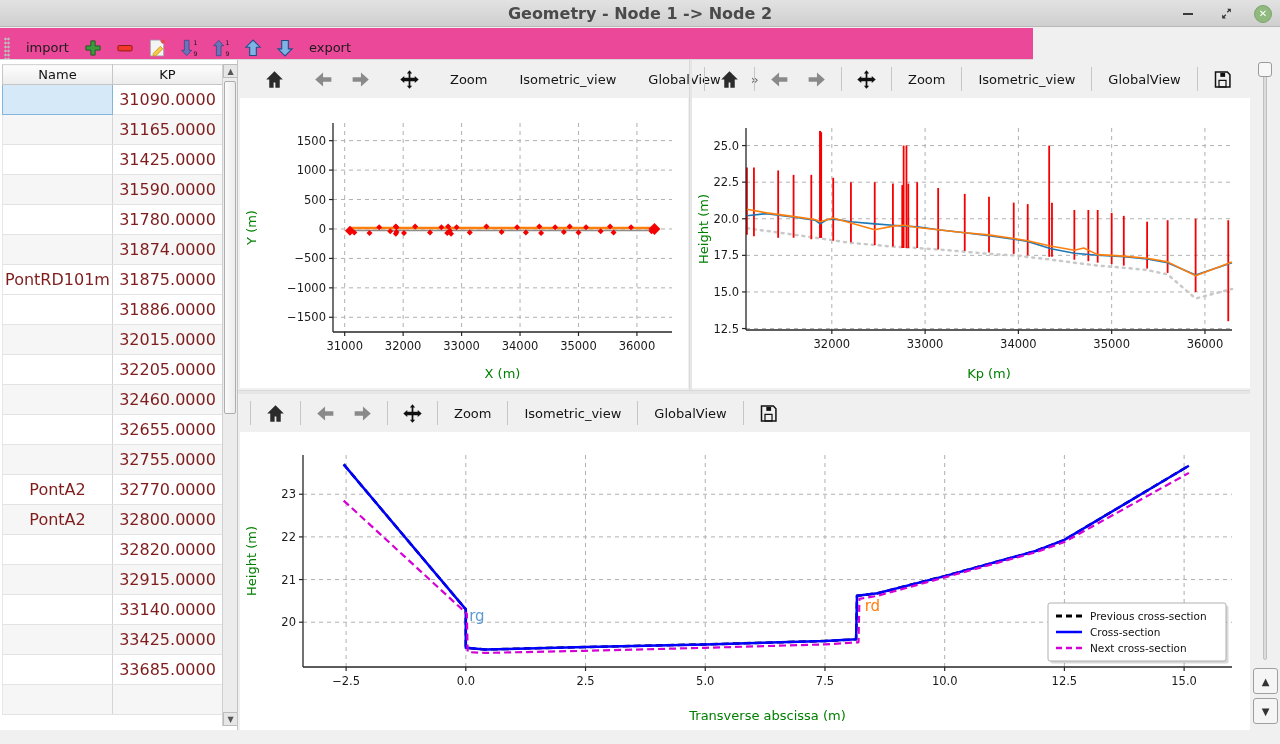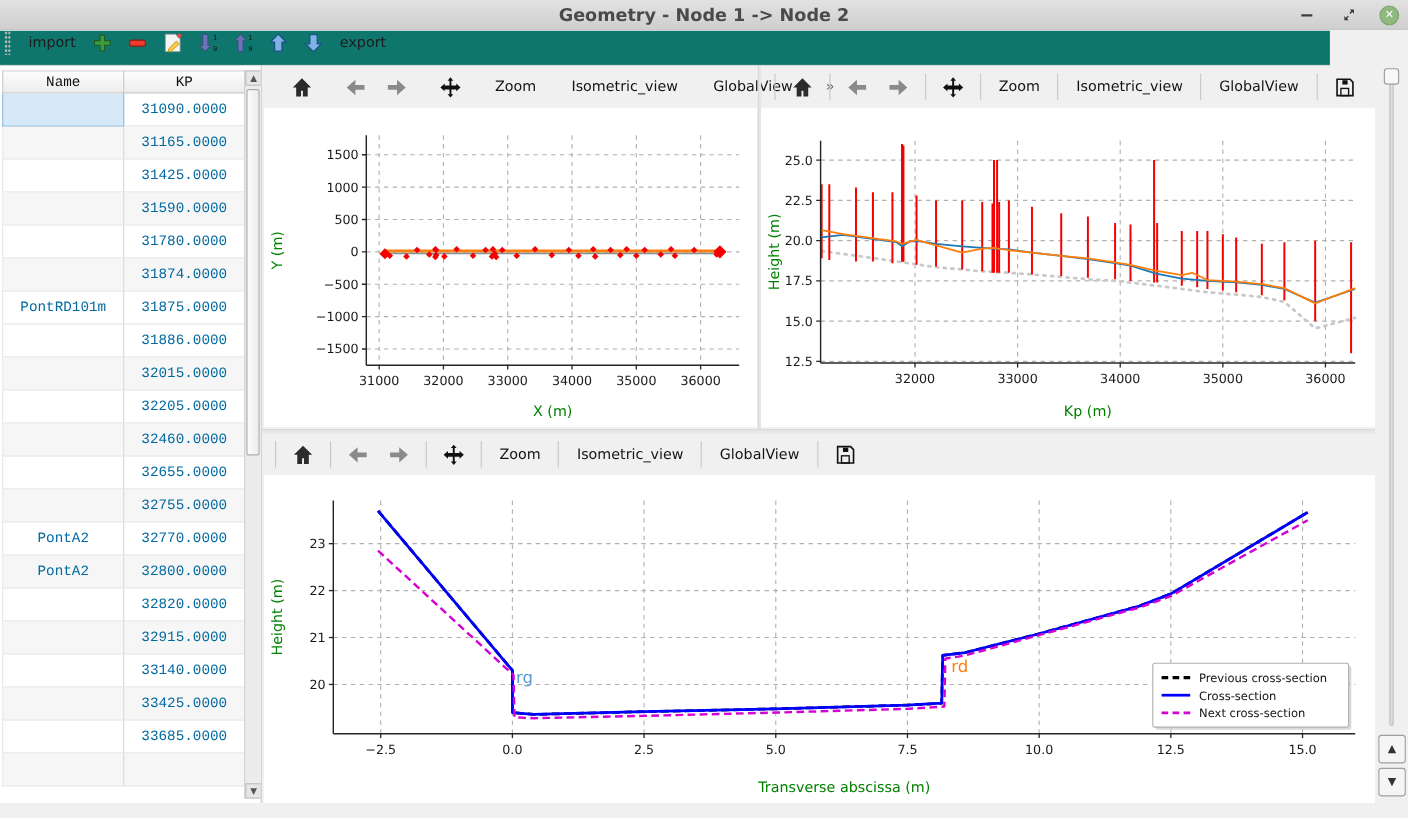--- a/index.html
+++ b/index.html
@@ -19,8 +19,8 @@
     color:#fff; font-size:10px; font-weight:bold; display:flex; align-items:center; justify-content:center; }
 
   
-  #app-toolbar { position:absolute; left:0; top:28px; width:1209px; height:32px;
-    background:#0f766e; border-bottom:1px solid #d8d8d8; display:flex; align-items:flex-start; }
+  #app-toolbar { position:absolute; left:0; top:28px; width:1033px; height:32px;
+    background:#ec4899; border-bottom:1px solid #d8d8d8; display:flex; align-items:flex-end; }
   #toolbar-grip { width:6px; height:22px; margin:0 8px 0 4px;
     background-image:radial-gradient(#bdbdbd 1px, transparent 1.2px); background-size:3px 4px; }
   .tb-text { font-size:13px; color:#1c1c1c; padding:4px 8px; }

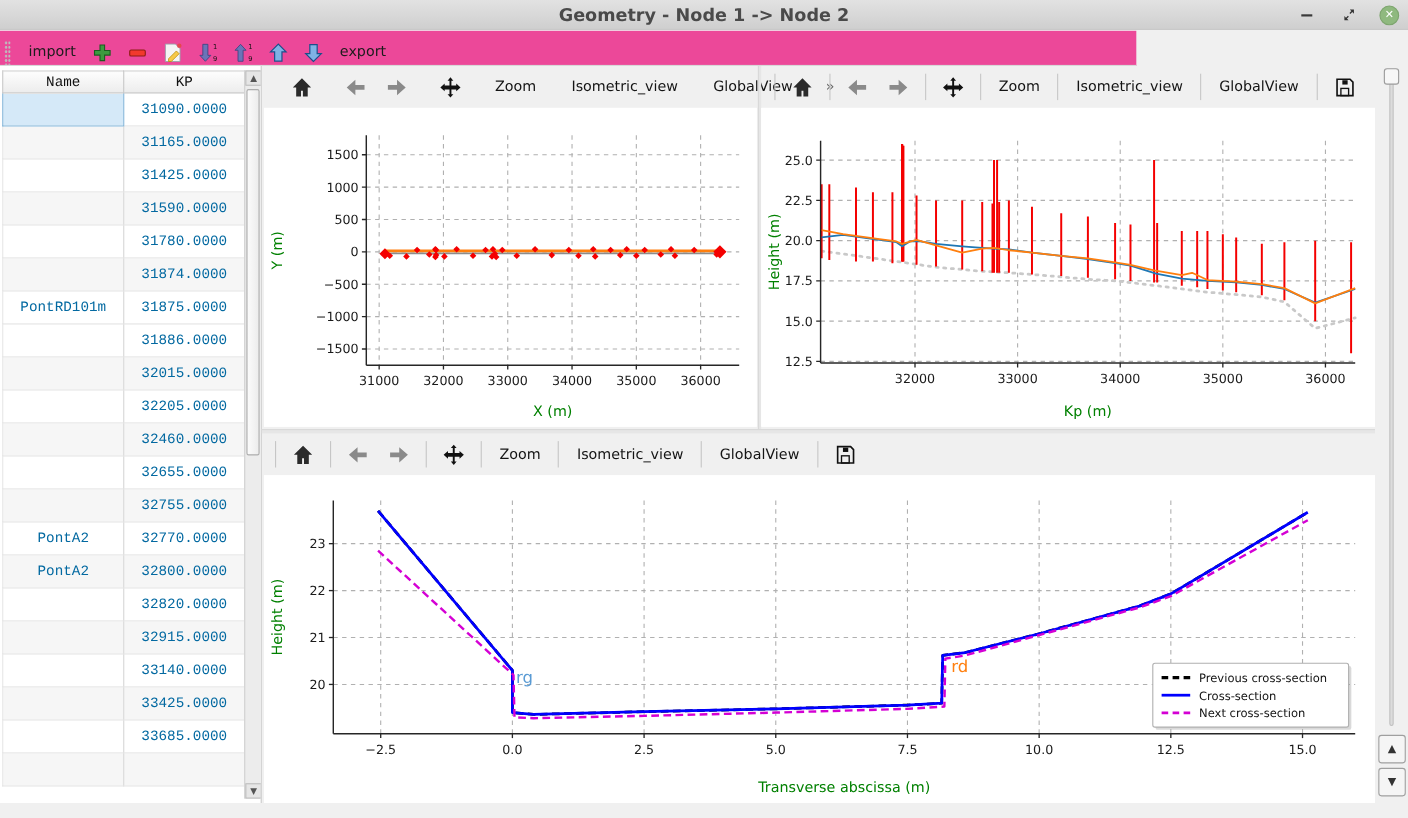--- a/index.html
+++ b/index.html
@@ -33,7 +33,7 @@
   
   #table-panel { position:absolute; left:0; top:0; width:238px; height:670px; background:#fff;
     border-right:1px solid #c2c2c2; overflow:hidden; padding:4px 0 0 2px; }
-  table { border-collapse:collapse; table-layout:fixed; width:220px;font-family:Liberation Mono, monospace; }
+  table { border-collapse:collapse; table-layout:fixed; width:220px; }
   th { width:110px; height:20px; font-size:13px; font-weight:normal; color:#111; text-align:center;
     background:linear-gradient(#fdfdfd,#ececec); border:1px solid #c6c6c6; border-top:1px solid #d5d5d5; }
   td { width:110px; height:30px; font-size:13px; color:#0369a1; text-align:center;

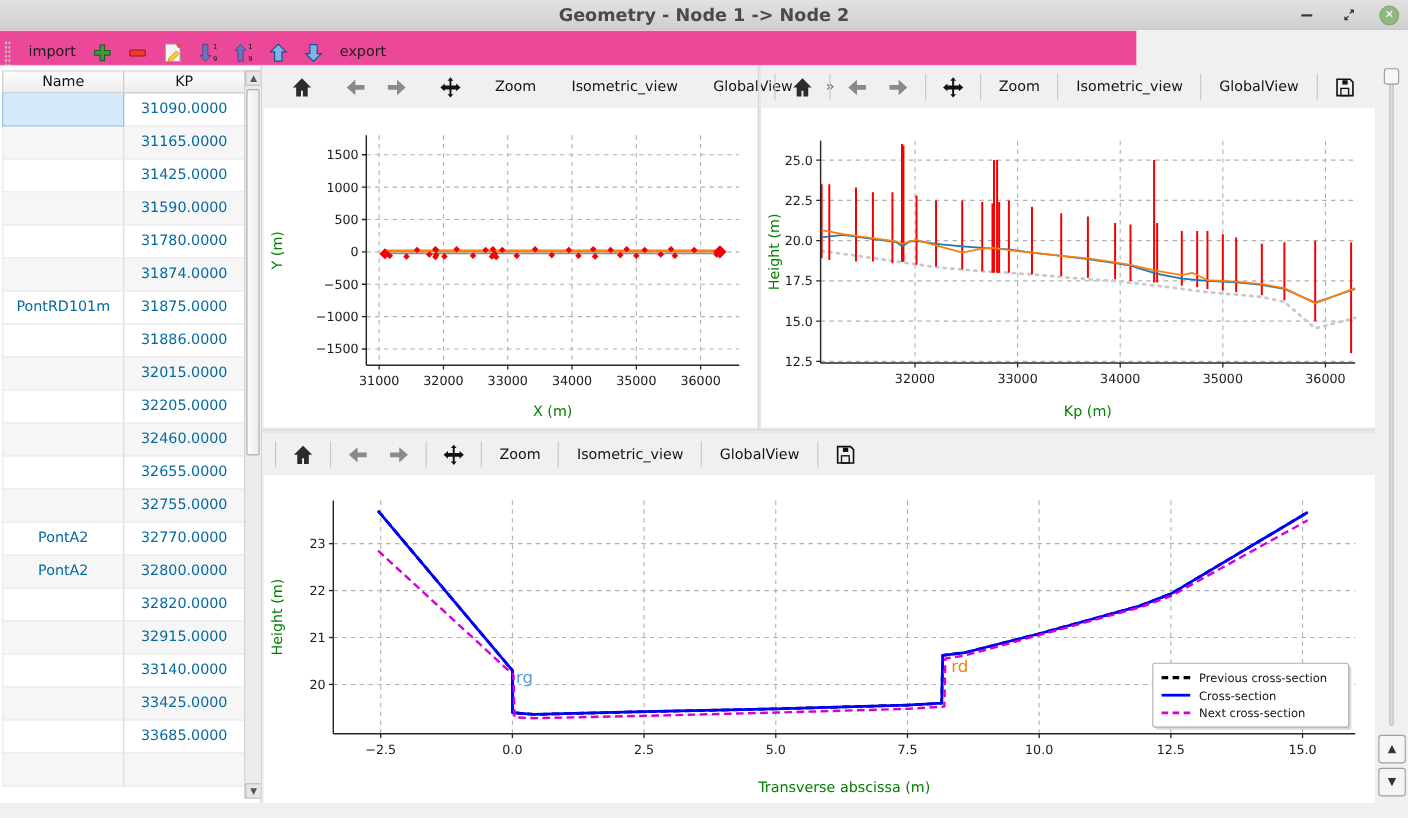--- a/index.html
+++ b/index.html
@@ -36,7 +36,7 @@
   table { border-collapse:collapse; table-layout:fixed; width:220px; }
   th { width:110px; height:20px; font-size:13px; font-weight:normal; color:#111; text-align:center;
     background:linear-gradient(#fdfdfd,#ececec); border:1px solid #c6c6c6; border-top:1px solid #d5d5d5; }
-  td { width:110px; height:30px; font-size:13px; color:#0369a1; text-align:center;
+  td { width:110px; height:30px; font-size:16px; color:#7f1d1d; text-align:center;
     border-right:1px solid #d6d6d6; border-bottom:1px solid #e3e3e3; border-left:1px solid #e7e7e7;
     background:#fff; overflow:hidden; white-space:nowrap; }
   tr.alt td { background:#f6f6f6;margin-left:32px; }

